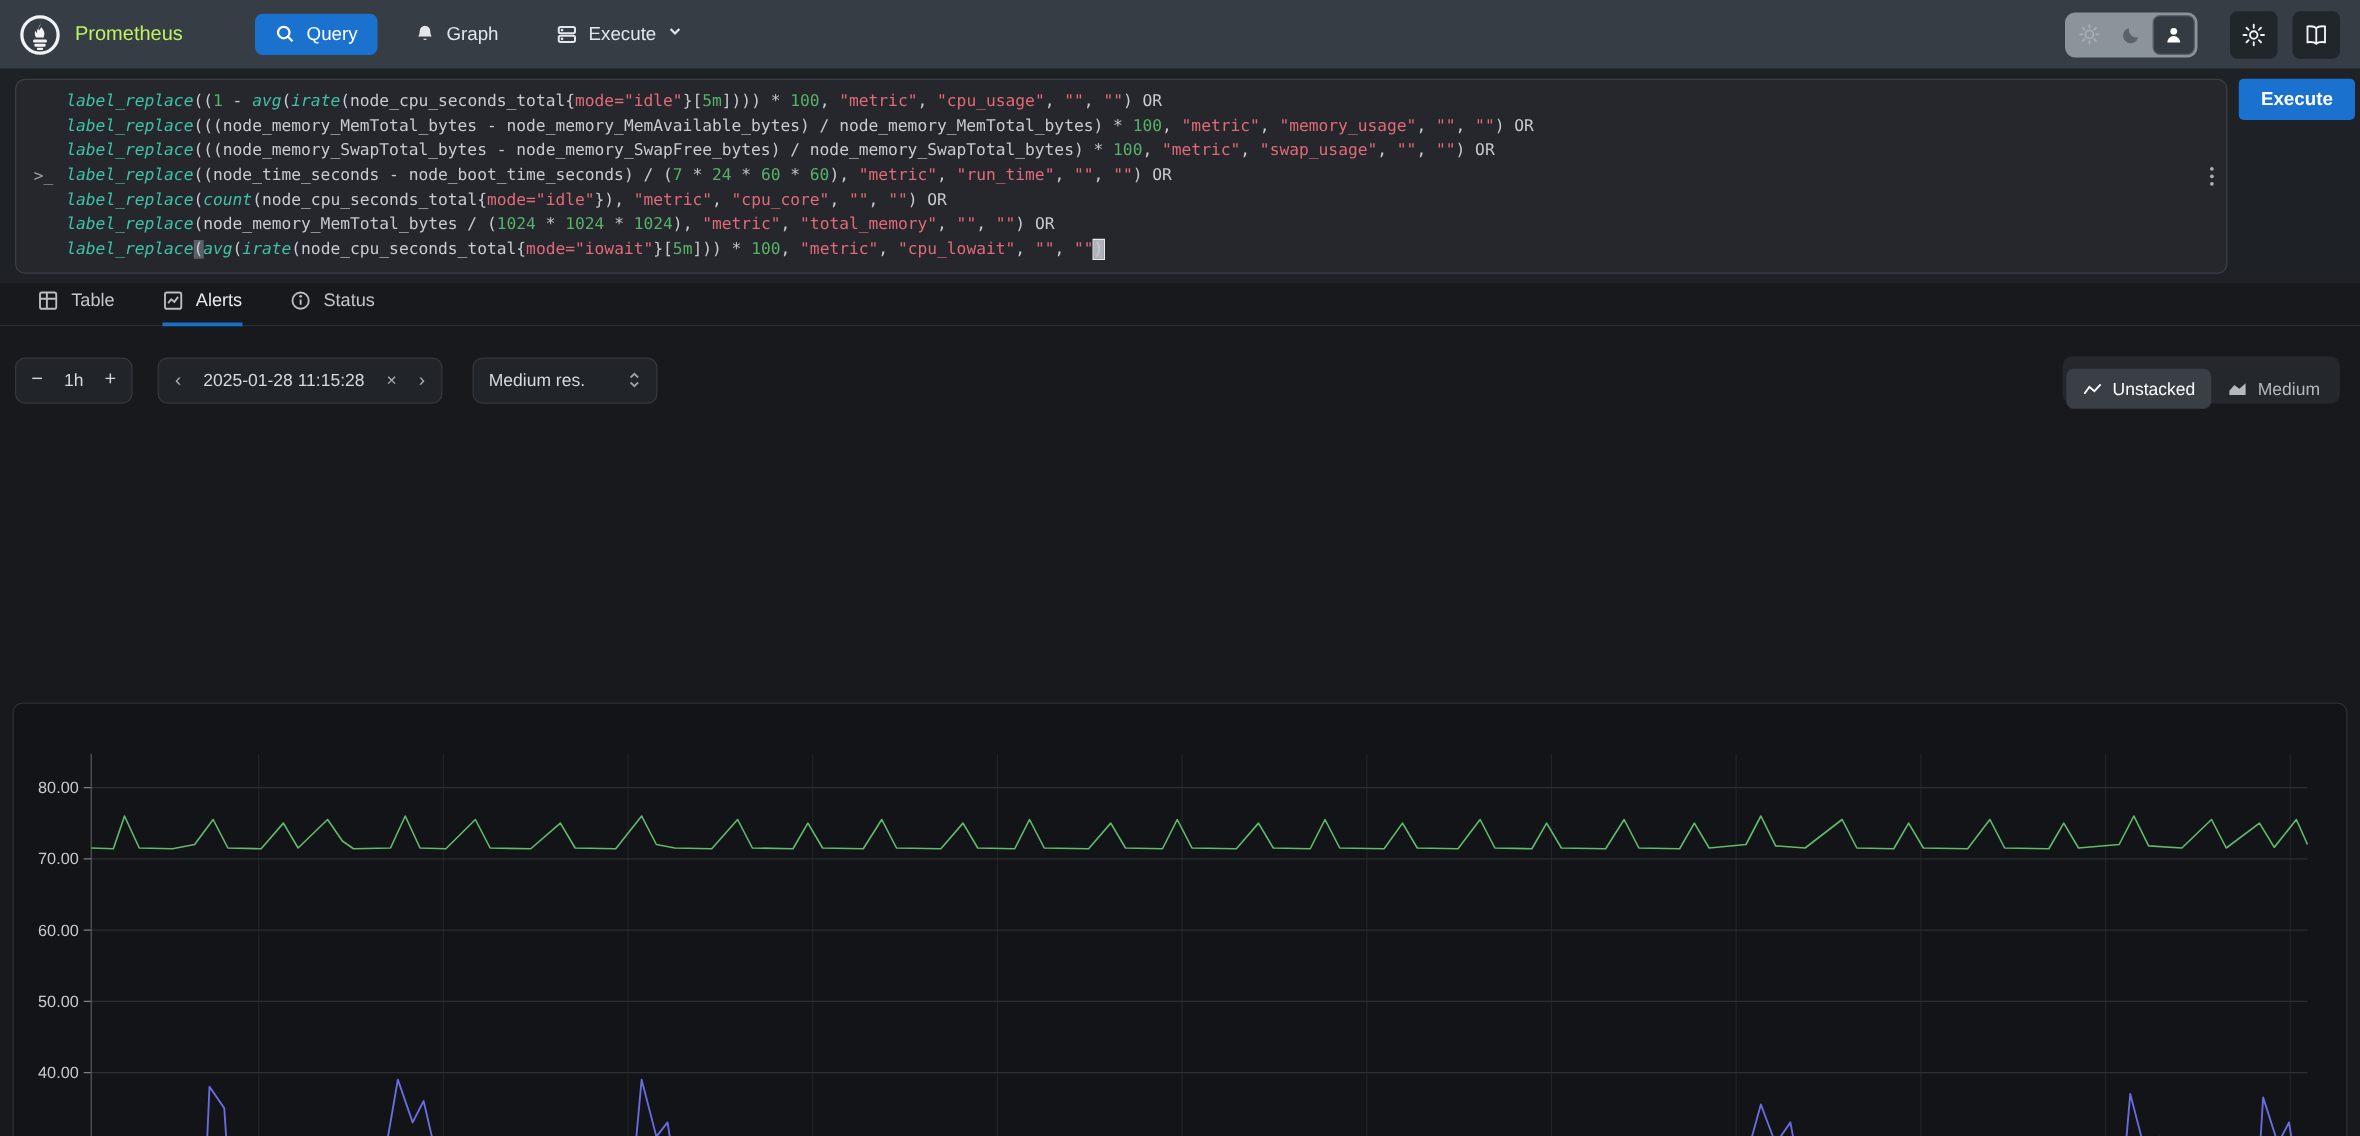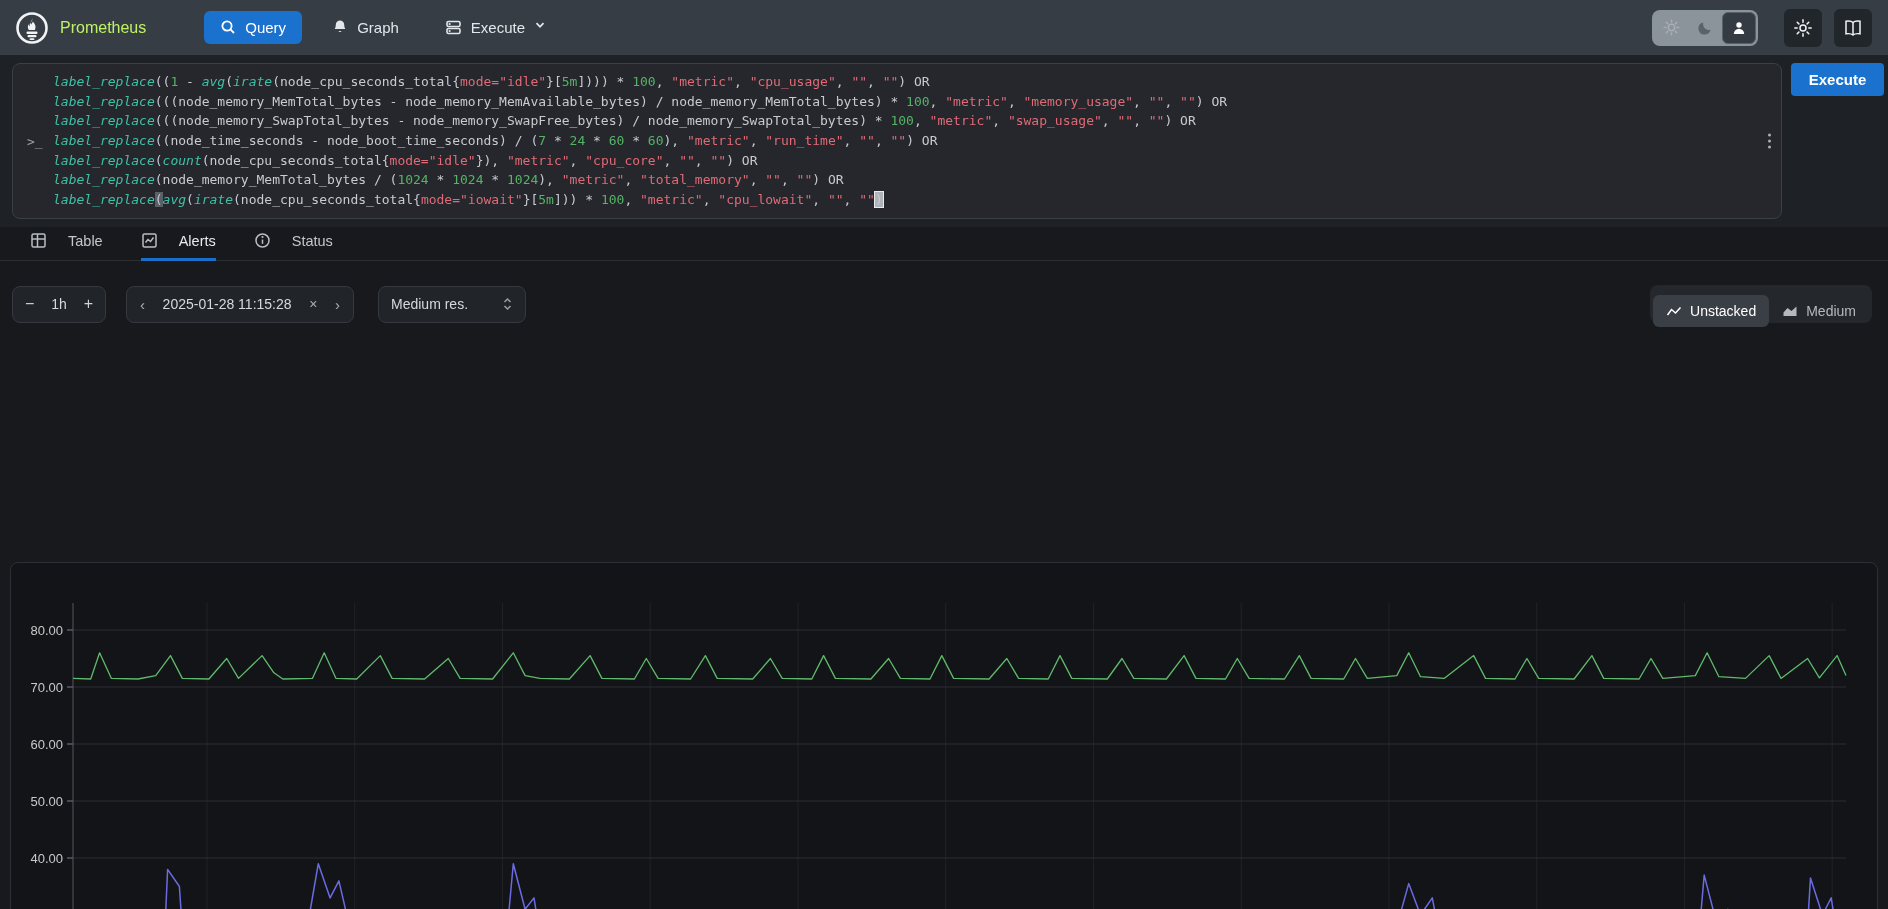--- a/index.html
+++ b/index.html
@@ -53,7 +53,7 @@
   .main { position:absolute; top:227px; left:0; right:0; bottom:0; background:#17191d; }
   .tabs { height:34px; display:flex; align-items:flex-end; gap:38px; padding-left:30px;
     border-bottom:1px solid #2a2d32; }
-  .tab { display:flex; align-items:center; gap:21px; font-size:14.5px; color:#c3c7cc;
+  .tab { display:flex; align-items:center; gap:10px; font-size:14.5px; color:#c3c7cc;
     padding-bottom:9px; cursor:pointer; border-bottom:3px solid transparent; margin-bottom:-1px; }
   .tab.active { border-bottom-color:#1a6fca; color:#e8eaed; }
   .tab svg { display:block; color:#b9bec4; }

